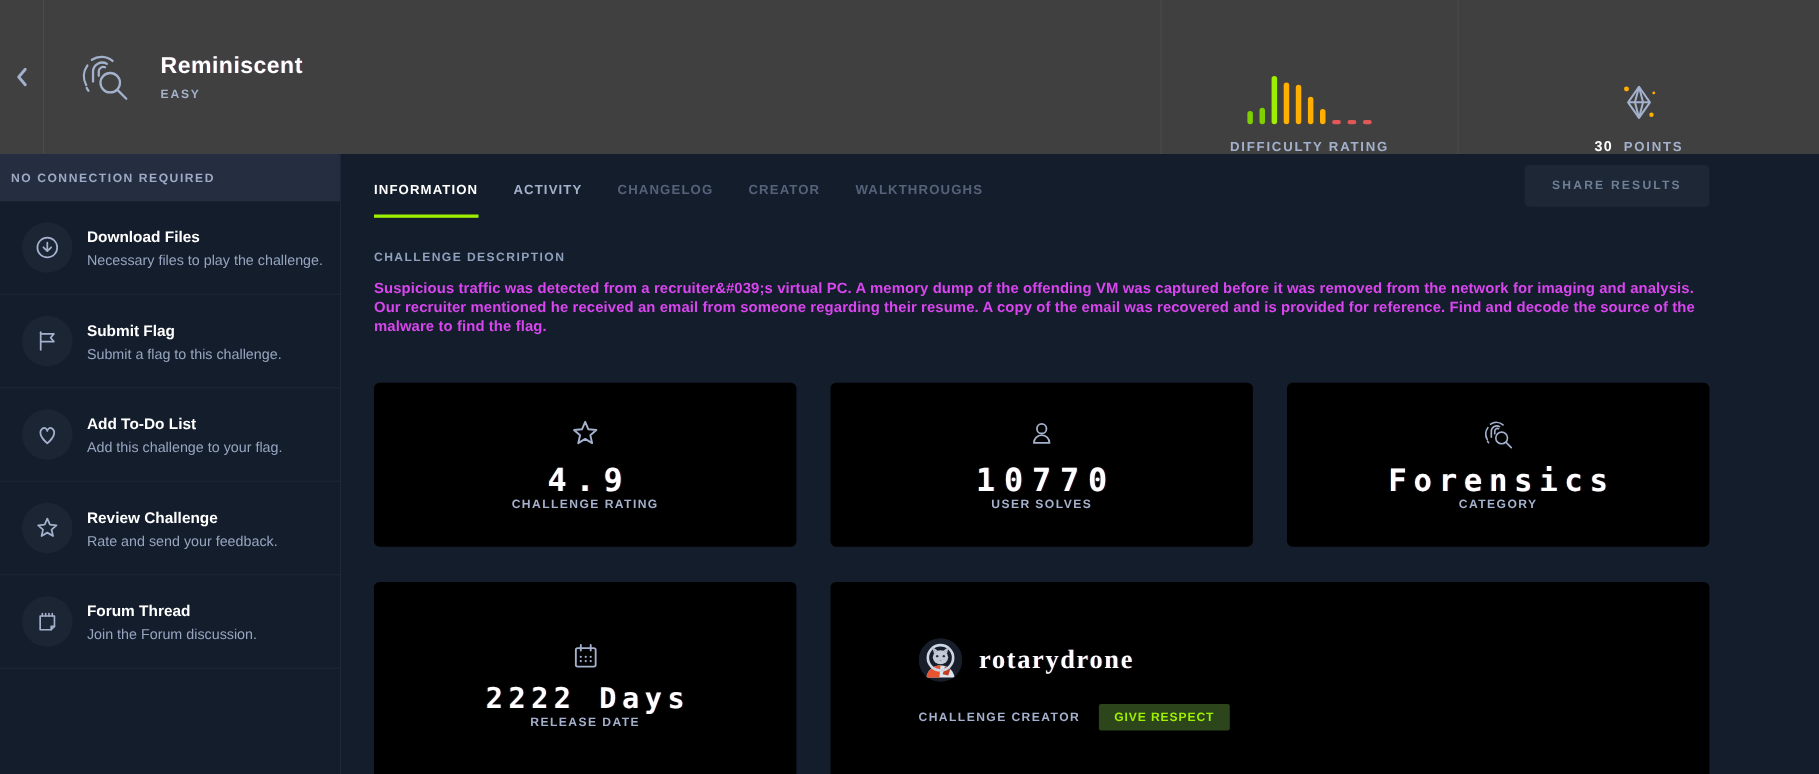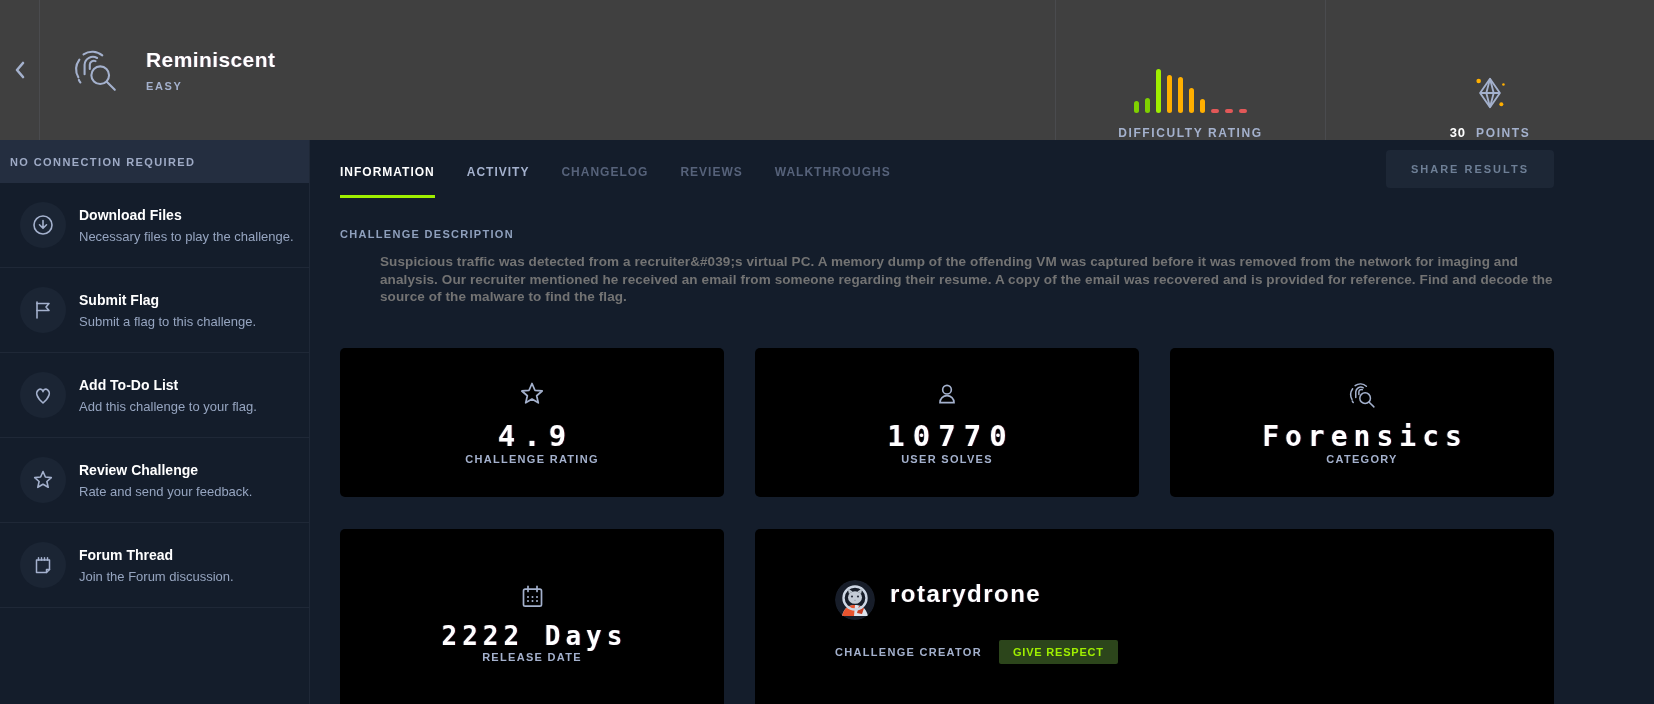--- a/index.html
+++ b/index.html
@@ -279,7 +279,7 @@
         <div class="tab active">INFORMATION</div>
         <div class="tab semi">ACTIVITY</div>
         <div class="tab">CHANGELOG</div>
-        <div class="tab">REVIEWS</div>
+        <div class="tab">CREATOR</div>
         <div class="tab">WALKTHROUGHS</div>
       </div>
       <button class="share-btn">SHARE RESULTS</button>

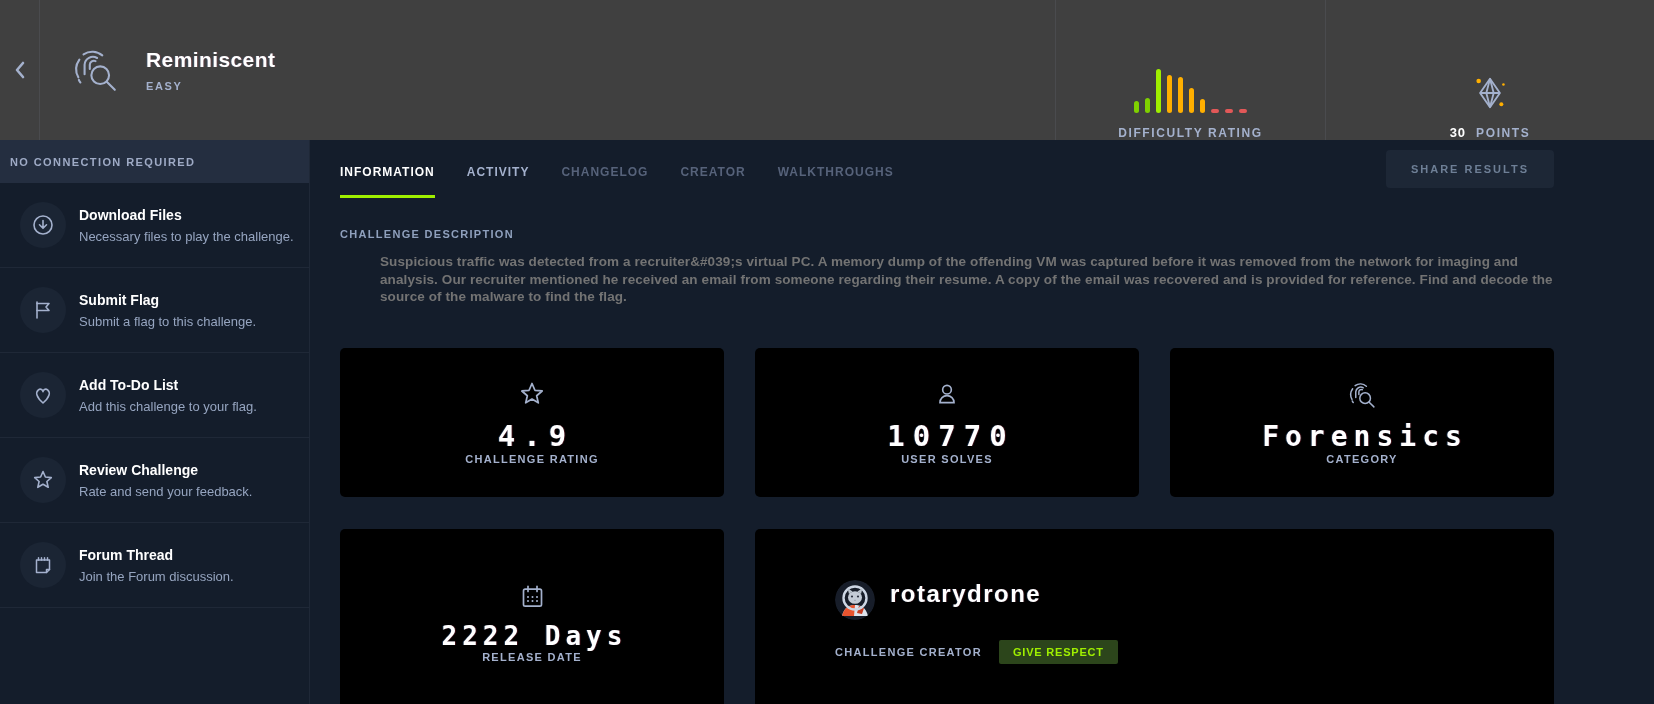--- a/index.html
+++ b/index.html
@@ -101,7 +101,7 @@
   }
   .desc-text {
     margin-top:13px; font-size:13.5px; font-weight:600; line-height:17.5px;
-    color:#737373; letter-spacing:0.1px;margin-left:40px;
+    color:#d946ef; letter-spacing:0.1px;
   }
 
   

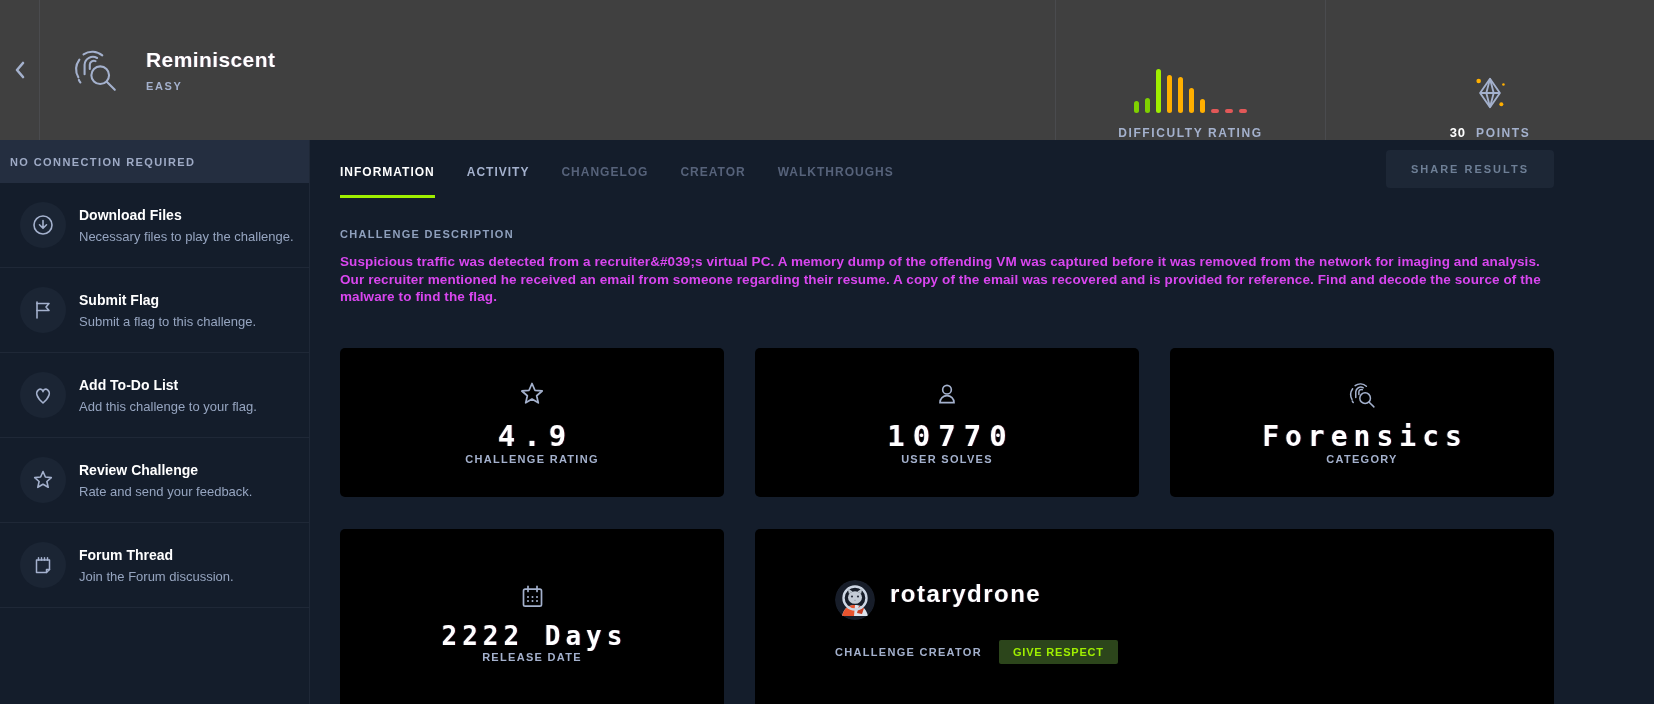--- a/index.html
+++ b/index.html
@@ -129,7 +129,7 @@
     align-items:flex-start; justify-content:center;
     padding-left:80px;
   }
-  .creator-top { display:flex; gap:15px; }
+  .creator-top { display:flex; align-items:center; gap:15px;font-family:Liberation Serif, serif; }
   .creator-name { font-size:24px; font-weight:bold; letter-spacing:1.5px; cursor:pointer;
     text-shadow:1px 0 rgba(255,60,90,0.18), -1px 0 rgba(60,150,255,0.18); }
   .creator-bottom { display:flex; align-items:center; gap:17px; margin-top:20px; }

